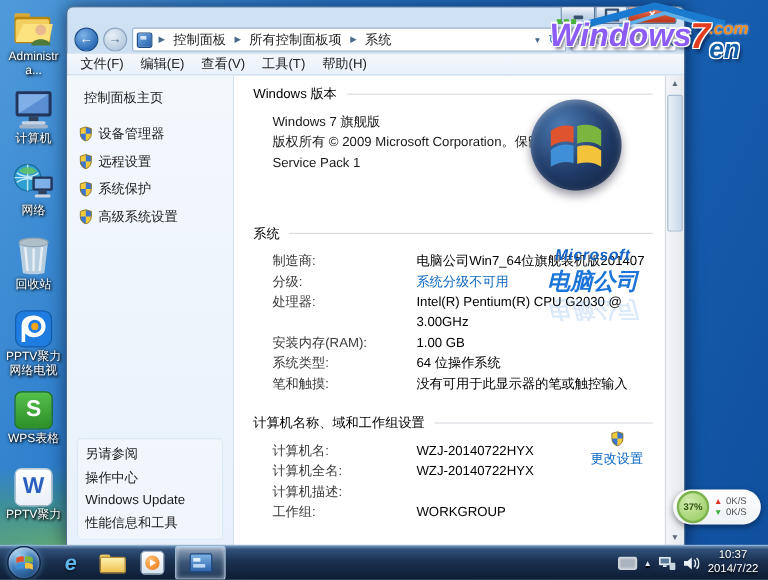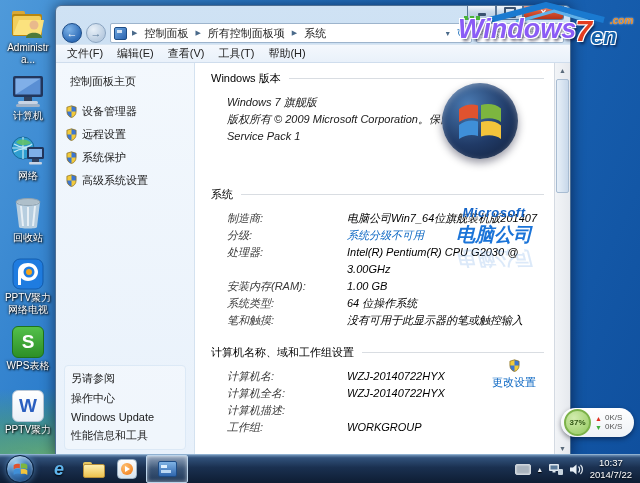--- a/index.html
+++ b/index.html
@@ -20,7 +20,7 @@
   .wm .b{font-size:27px;color:#8b5cf6;text-shadow:-1px -1px 0 #fff,1px -1px 0 #fff,-1px 1px 0 #fff,1px 1px 0 #fff,2px 3px 3px rgba(0,0,30,.55);}
   .wm .seven{font-size:30px;color:#e33d20;margin-left:-1px;text-shadow:-1px -1px 0 #fff,1px -1px 0 #fff,-1px 1px 0 #fff,1px 1px 0 #fff,2px 3px 3px rgba(0,0,30,.55);}
   .wm .stack{display:flex;flex-direction:column;align-items:flex-start;margin-left:-1px;}
-  .wm .com{font-size:10px;color:#f08a1e;text-shadow:0 0 2px #fff;margin-left:19px;}
+  .wm .com{font-size:14px;color:#f08a1e;text-shadow:0 0 2px #fff;}
   .wm .en{font-size:22px;color:#135fa8;text-shadow:-1px -1px 0 #fff,1px -1px 0 #fff,-1px 1px 0 #fff,1px 1px 0 #fff,2px 3px 3px rgba(0,0,30,.55);}
   .wm .px{position:absolute;left:6px;top:12px;display:flex;gap:2px;}
   .wm .px i{width:4px;height:4px;background:#49b33a;display:block;}

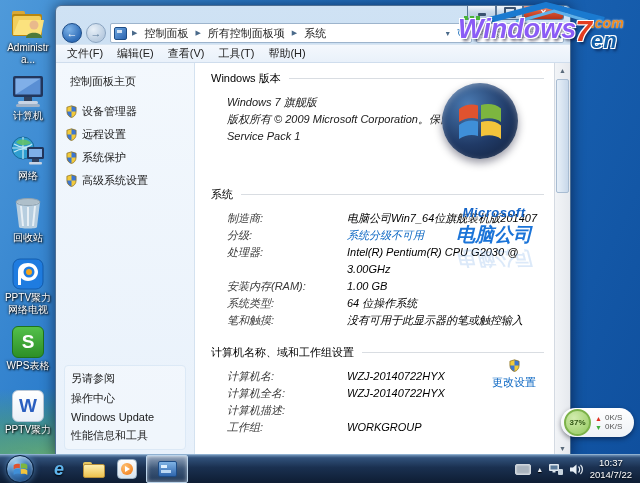--- a/index.html
+++ b/index.html
@@ -84,7 +84,7 @@
   .grp-h{display:flex;align-items:center;gap:8px;margin-bottom:8px;}
   .grp-h span{white-space:nowrap;color:#000;}
   .grp-h .rule{flex:1;height:1px;background:#d9dde2;}
-  .ind{padding-left:16px;font-style:italic;}
+  .ind{padding-left:16px;}
   .vline{line-height:17px;}
   .row{display:flex;line-height:17px;}
   .row .lbl{width:120px;color:#3a3a3a;flex:0 0 auto;}

